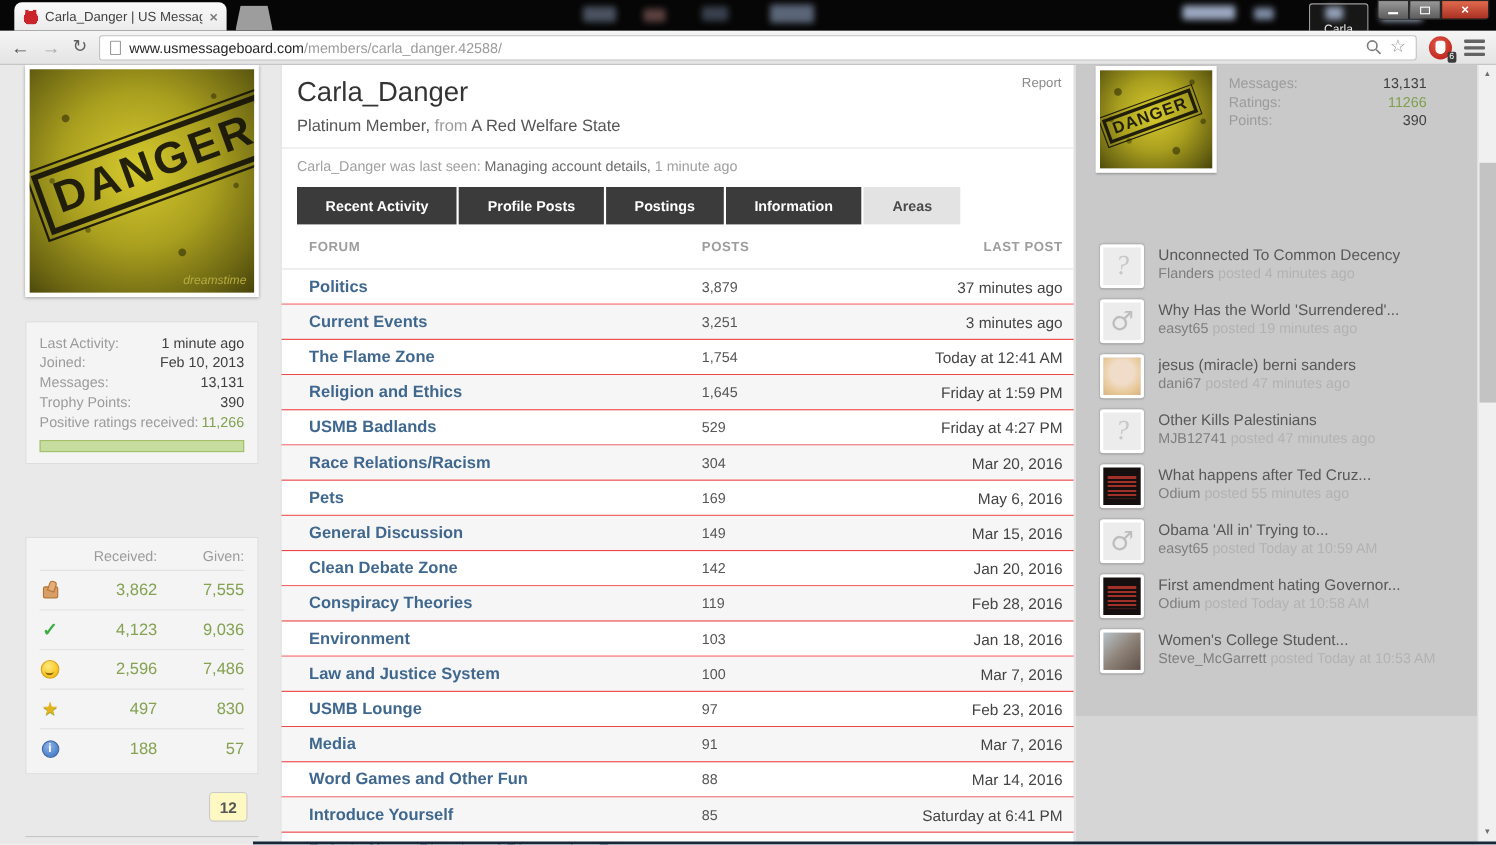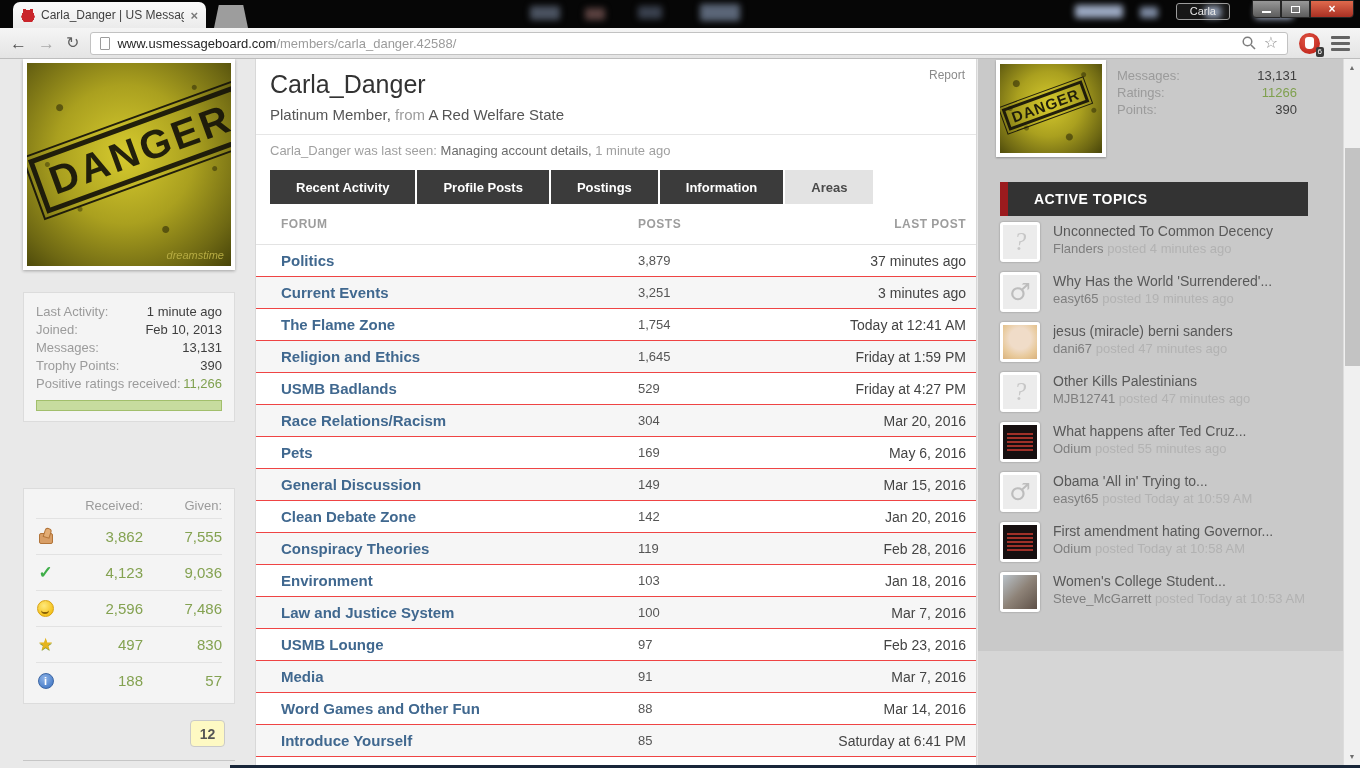--- a/index.html
+++ b/index.html
@@ -21,7 +21,7 @@
   .tabclose { color:#7a7a7a; font-size:13px; font-weight:bold; line-height:1; }
   .newtab { position:absolute; left:214px; top:5px; width:34px; height:23px; background:#9d9d9d;
             clip-path:polygon(14% 0, 86% 0, 100% 100%, 0 100%); border-radius:4px 4px 0 0; }
-  .profilebtn { position:absolute; right:130px; top:3px; height:17px; padding:0 13px;
+  .profilebtn { position:absolute; right:116px; top:3px; height:17px; padding:16px 13px;
                 background:rgba(255,255,255,.07); border:1px solid #9c9c9c; border-radius:3px;
                 color:#e8e8e8; font-size:11px; line-height:15px; }
   .winctrls { position:absolute; right:6px; top:0; display:flex; }

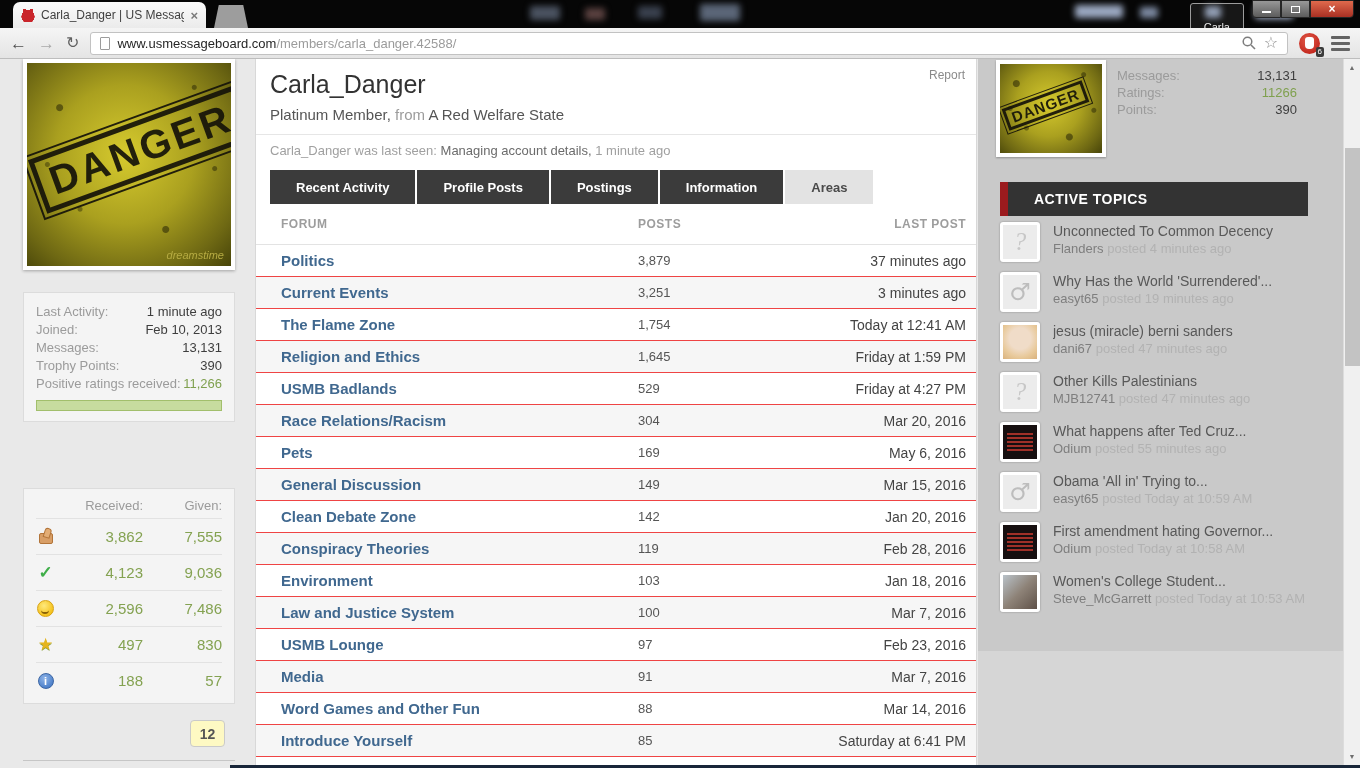--- a/index.html
+++ b/index.html
@@ -267,10 +267,6 @@
           </div>
       </div>
 
-      <div class="atbar">
-        <span class="accent"></span>
-        <span class="attitle">ACTIVE TOPICS</span>
-      </div>
 
       <div class="topics">
         <div class="topic">

